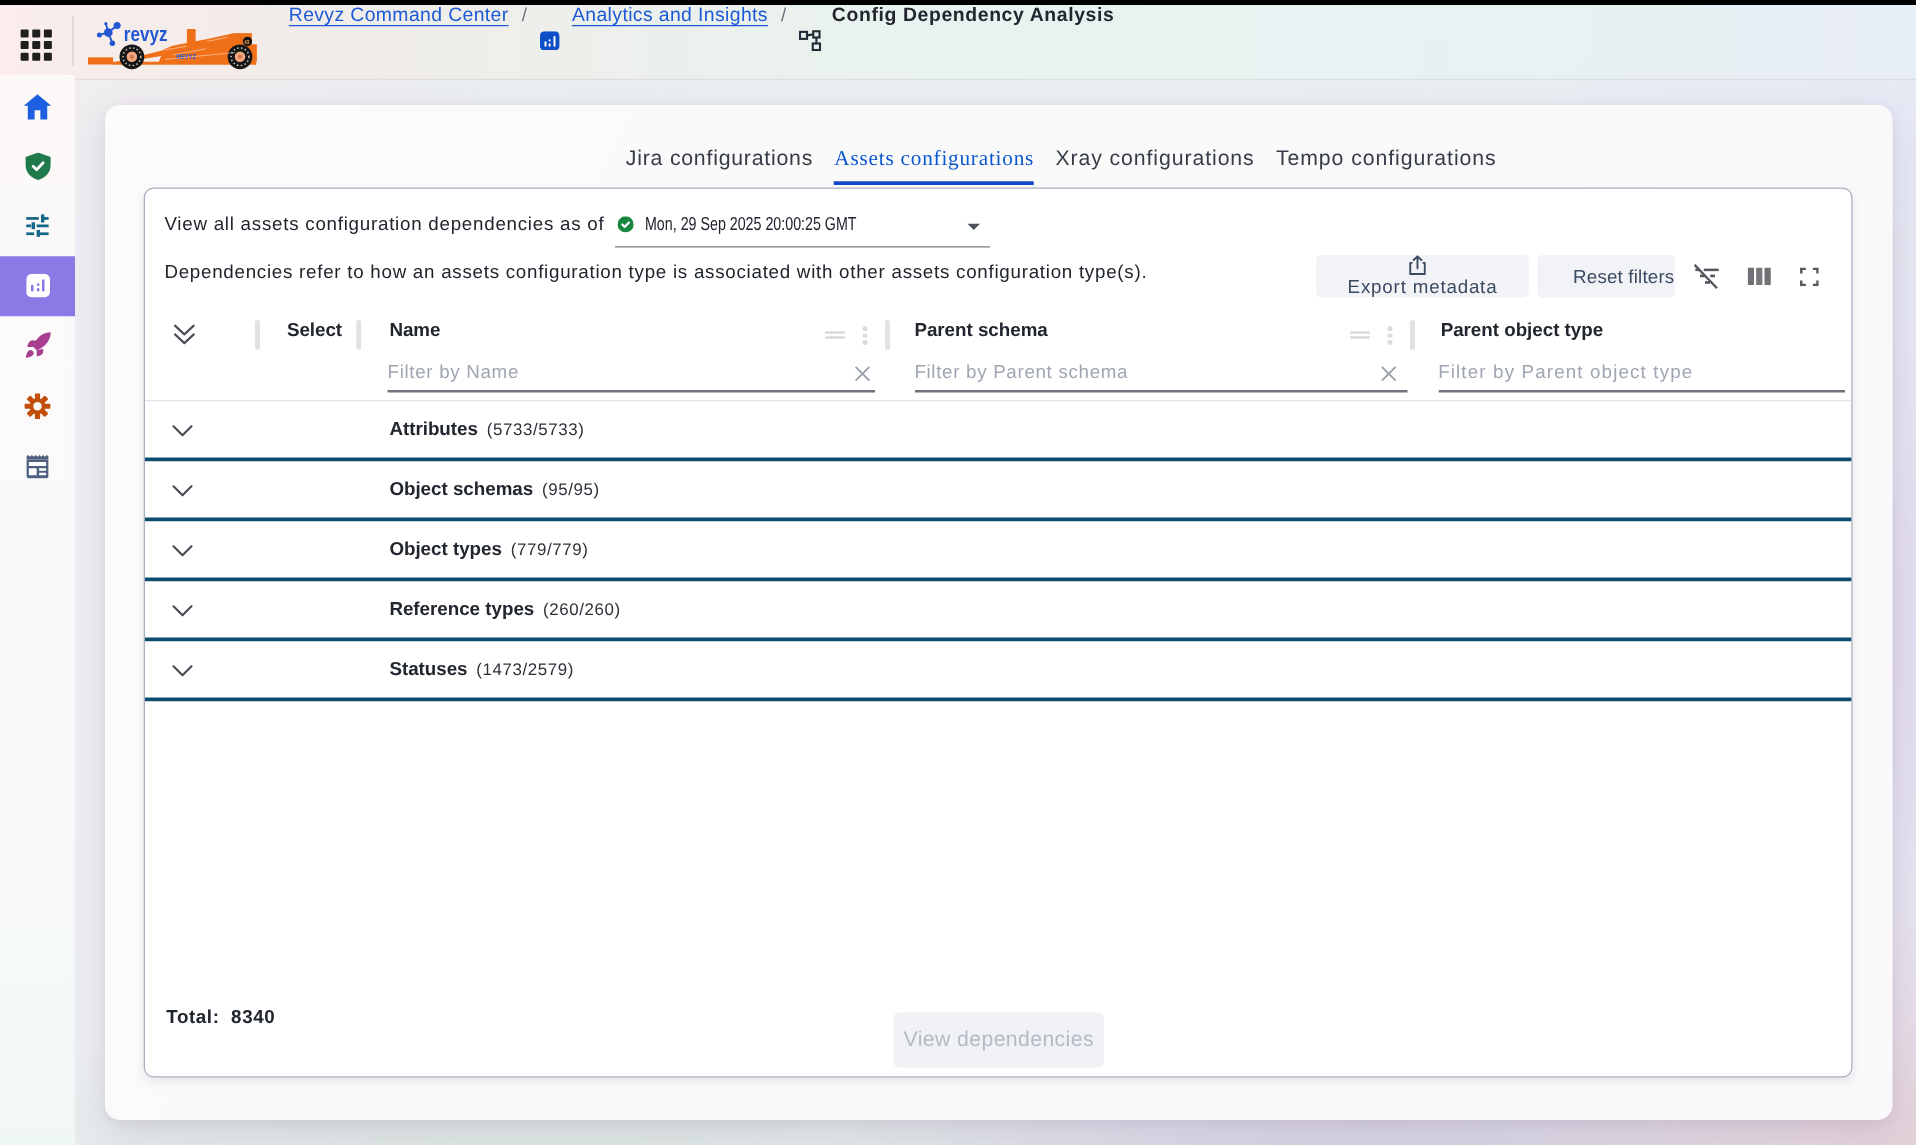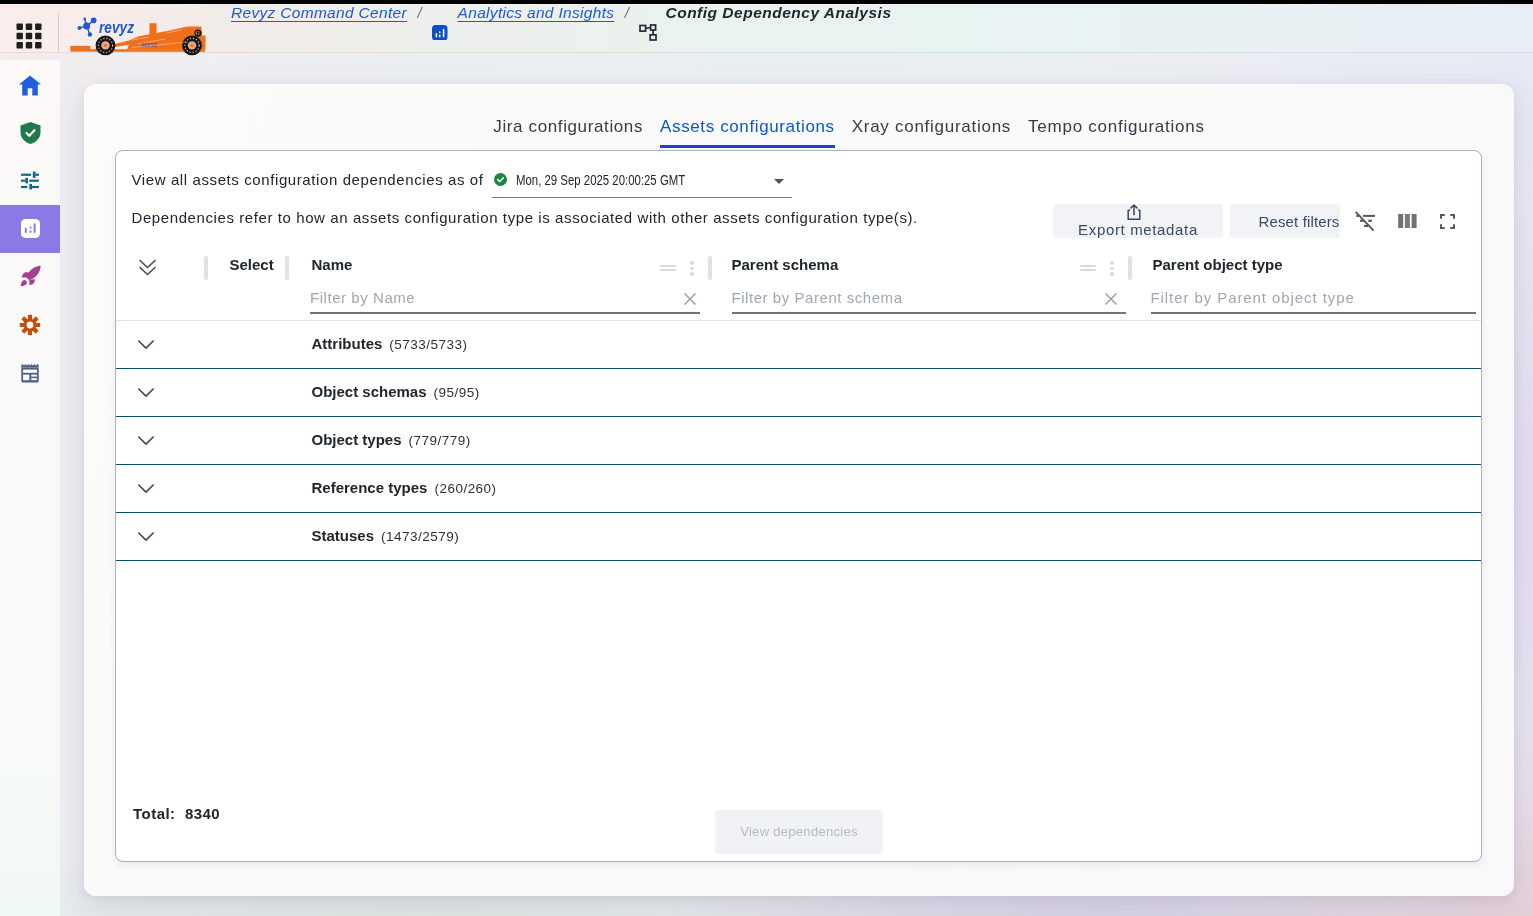--- a/index.html
+++ b/index.html
@@ -21,10 +21,9 @@
   #topstrip { left:0; top:0; width:1533px; height:4px; background:#000; }
   
   #header {
-    left:0; top:4px; width:1533px; height:49px;
+    left:0; top:4px; width:1533px; height:60px;
     background:linear-gradient(90deg, #faedec 0%, #f2ece9 14%, #e9f2ee 45%, #e7f3f1 62%, #e8eef5 100%);
     border-bottom:1px solid rgba(200,190,195,.35);
-    font-style:italic;
   }
   #hdivider { left:58px; top:9px; width:1px; height:40px; background:#d7cdcd; }
   #breadcrumbs { left:231px; top:0; height:57px; display:flex; font-size:15.5px; color:#333; }

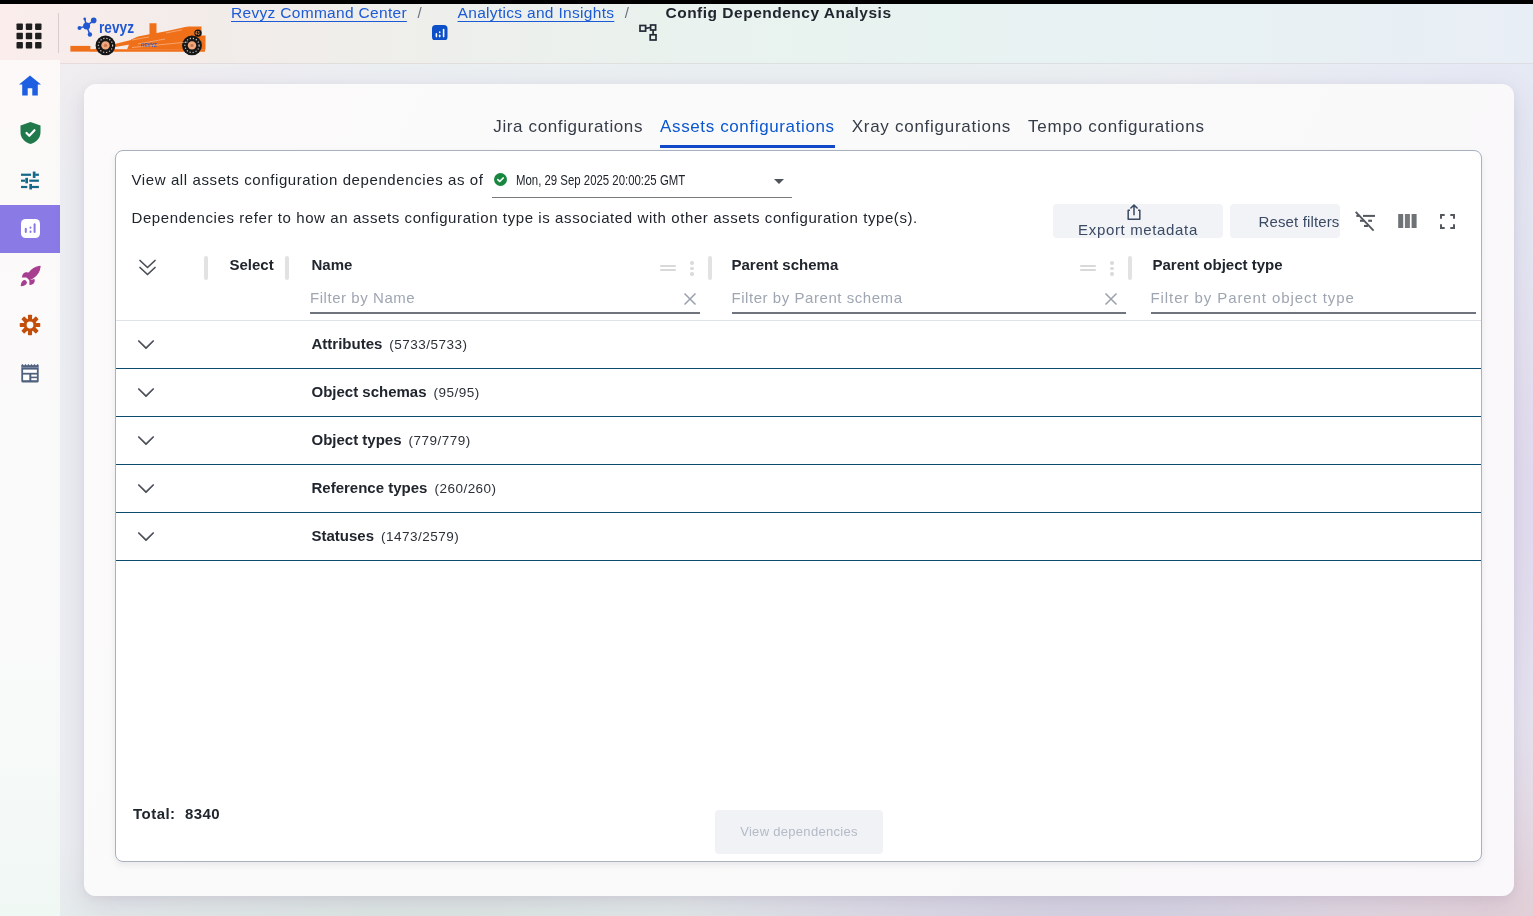--- a/index.html
+++ b/index.html
@@ -48,7 +48,7 @@
   
   #tabs { left:0; top:33px; width:1530px; display:flex; justify-content:center; gap:17px; }
   .tab { font-size:17px; color:#363c47; line-height:20px; padding-bottom:8px; letter-spacing:0.62px; }
-  .tab.active { color:#0b57d0; border-bottom:3px solid #1149c8; }
+  .tab.active { color:#0b57d0; border-bottom:3px solid #1149c8;font-family:Liberation Serif, serif; }
   
   #panel {
     left:31px; top:66px; width:1367px; height:712px;

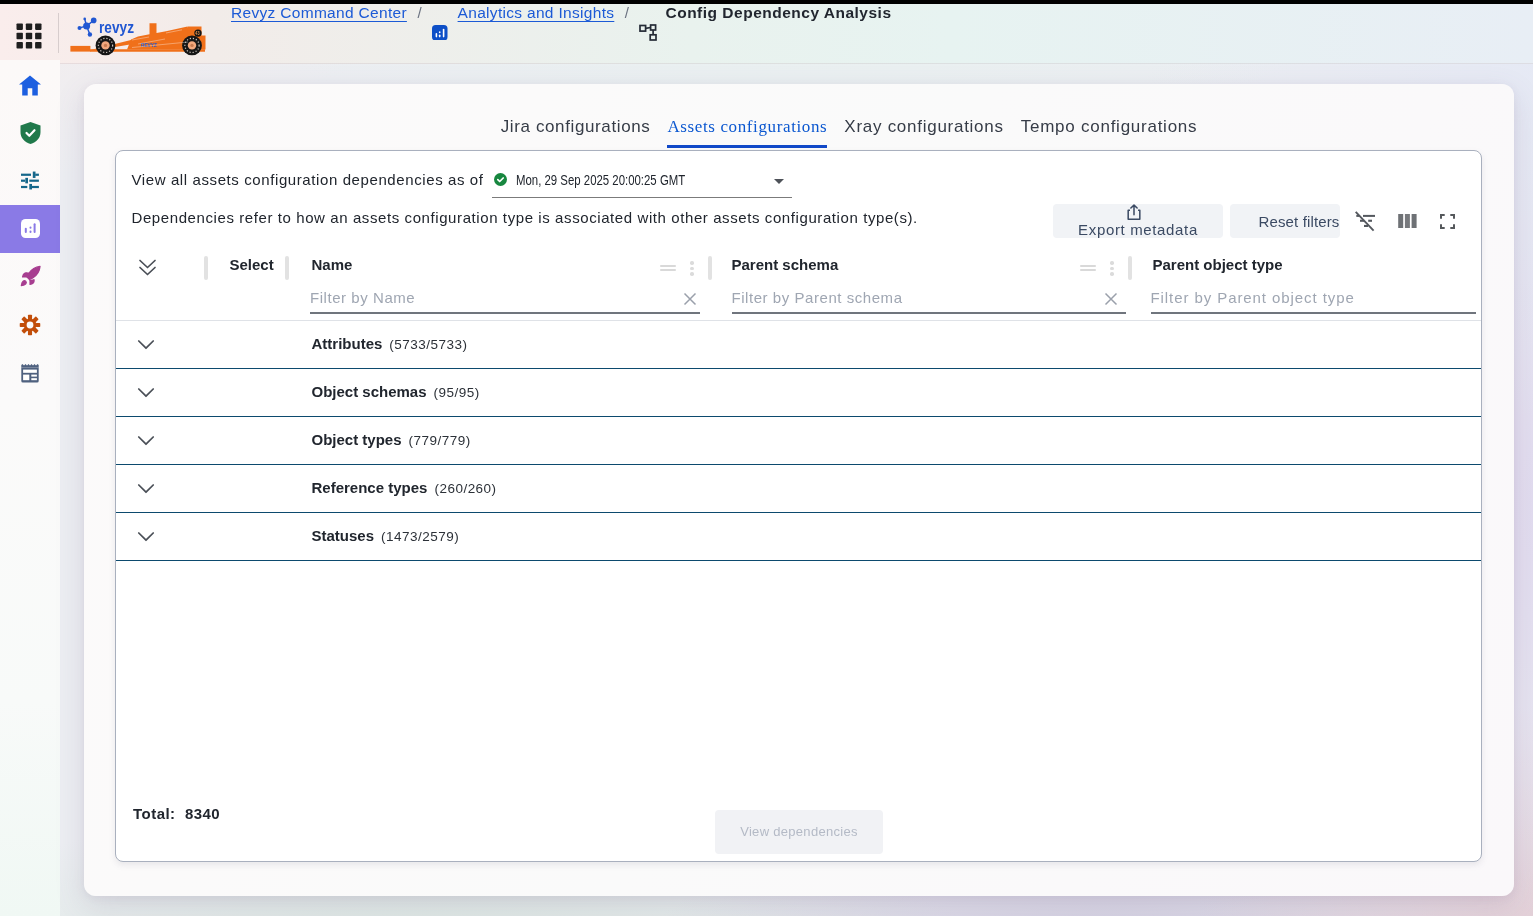--- a/index.html
+++ b/index.html
@@ -77,7 +77,7 @@
   .xicon { position:absolute; top:140px; }
   #headrule { position:absolute; left:0; top:169px; width:1365px; height:1px; background:#dfe2e7; }
   
-  .drow { position:absolute; left:0; width:1365px; height:48px; border-bottom:1px solid #0c4a6e;text-decoration:underline; }
+  .drow { position:absolute; left:0; width:1365px; height:48px; border-bottom:3px solid #0c4a6e;text-decoration:underline; }
   .drow .chev { position:absolute; left:20.8px; top:15px; }
   .drow .lblrow { position:absolute; left:195.5px; top:13.8px; display:flex; align-items:baseline; }
   .drow .lbl { font-weight:bold; font-size:15px; color:#21262e; margin-right:7px; }

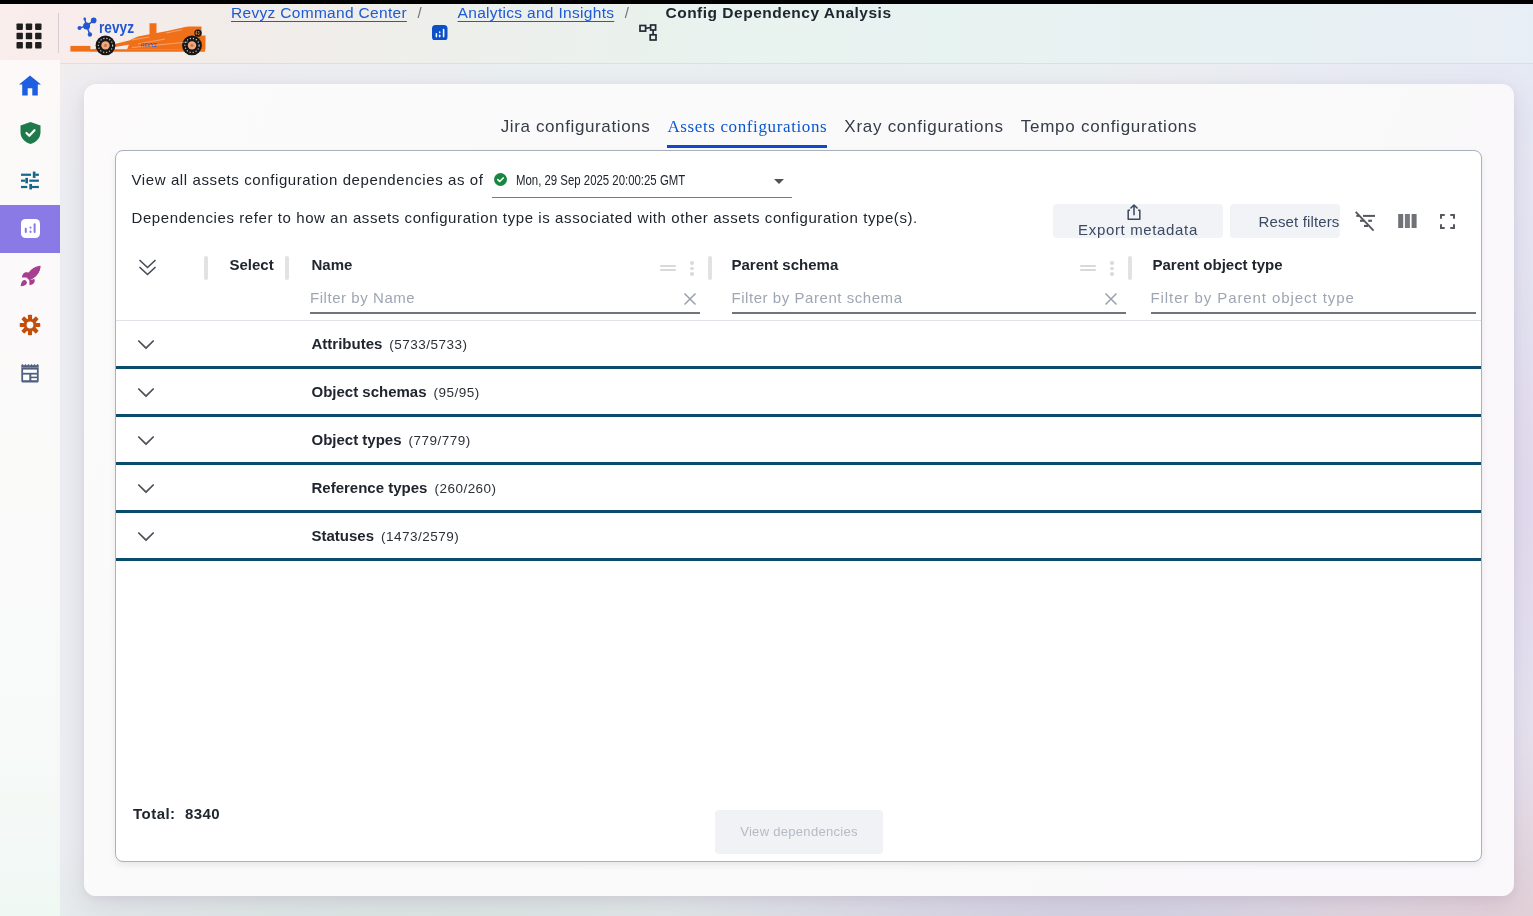--- a/index.html
+++ b/index.html
@@ -84,7 +84,7 @@
   .drow .cnt { top:16.5px; font-size:13.5px; color:#2c3138; letter-spacing:0.49px; }
   
   #total { position:absolute; left:17px; top:654px; font-weight:bold; font-size:15px; color:#21262e; letter-spacing:0.48px; }
-  #viewdep { position:absolute; left:599px; top:659px; width:168px; height:43.5px; background:#f1f2f5; border-radius:4px; color:#b4bac6; font-size:13px; letter-spacing:0.3px; display:flex; align-items:center; justify-content:center; }
+  #viewdep { position:absolute; left:599px; top:659px; width:168px; height:43.5px; background:#f1f2f5; border-radius:4px; color:#b4bac6; font-size:17px; letter-spacing:0.3px; display:flex; align-items:center; justify-content:center; }
 </style>
 </head>
 <body>

